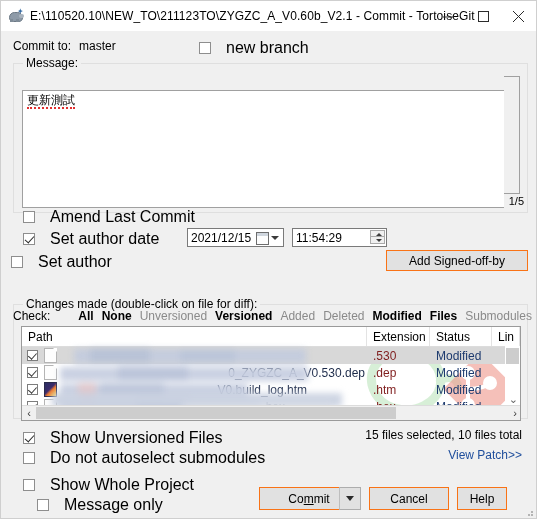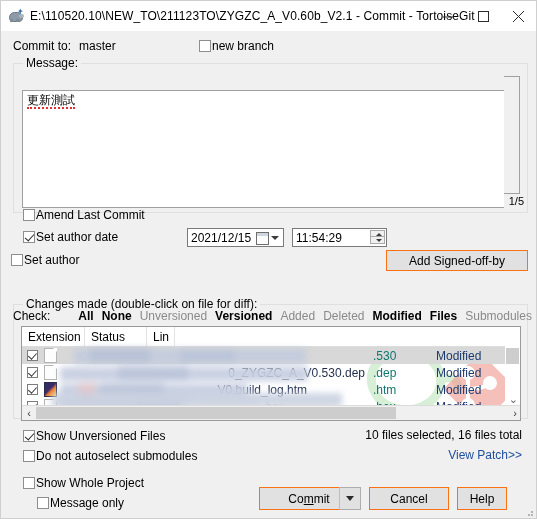--- a/index.html
+++ b/index.html
@@ -33,7 +33,7 @@
 
   .cb{width:12px;height:12px;border:1px solid #8e8e8e;background:#fff;box-sizing:border-box;position:relative;flex:0 0 auto;}
   .cb.checked:after{content:"";position:absolute;left:3px;top:0px;width:4px;height:8px;border:solid #2a2a2a;border-width:0 1.6px 1.6px 0;transform:rotate(42deg);}
-  .cblabel{margin-left:1px;font-size:12px;}
+  .cblabel{margin-left:15px;font-size:16px;}
 
   
   .commitrow{position:absolute;left:12px;top:36px;width:515px;height:18px;}

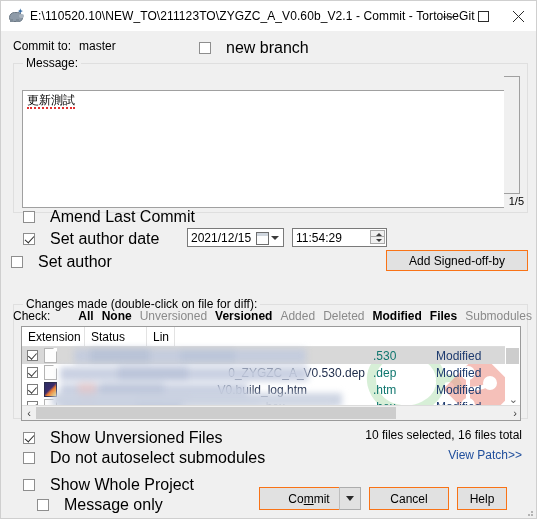--- a/index.html
+++ b/index.html
@@ -254,6 +254,7 @@
     </svg>
 
     <div class="lhead">
+      <div class="hc hc-path">Path</div>
       <div class="hc hc-ext">Extension</div>
       <div class="hc hc-status">Status</div>
       <div class="hc hc-lin">Lin</div>

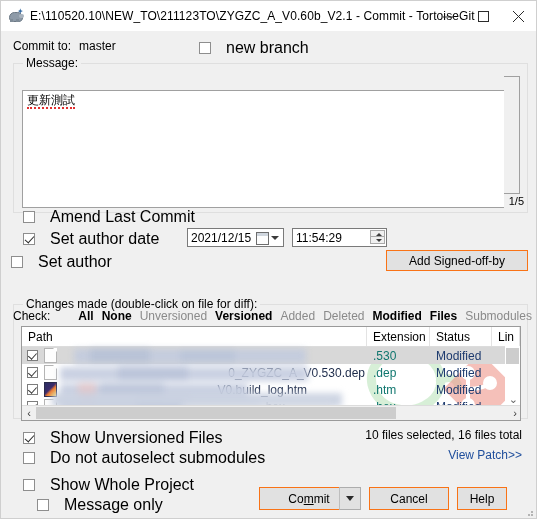--- a/index.html
+++ b/index.html
@@ -96,7 +96,7 @@
   .c-check{width:20px;justify-content:center;}
   .c-icon{width:16px;justify-content:center;}
   .c-path{width:309px;padding-left:2px;color:#1d2b4a;}
-  .c-ext{width:63px;padding-left:6px;color:#0f766e;}
+  .c-ext{width:63px;padding-left:6px;color:#7f1d1d;}
   .c-status{width:62px;padding-left:6px;color:#1d3a6e;}
   .c-lin{width:28px;}
   .cb-sm{width:11px;height:11px;border:1px solid #7d7d7d;background:#fff;position:relative;box-sizing:border-box;}

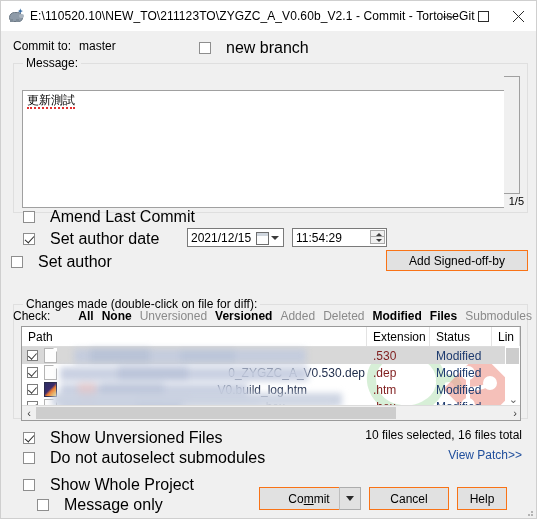--- a/index.html
+++ b/index.html
@@ -351,7 +351,7 @@
     <span class="cb"></span>
     <span class="cblabel">Do not autoselect submodules</span>
   </div>
-  <div class="filecount">10 files selected, 16 files total</div>
+  <div class="filecount">15 files selected, 10 files total</div>
   <div class="viewpatch">View Patch&gt;&gt;</div>
 
   <div class="opt" id="optWhole">

